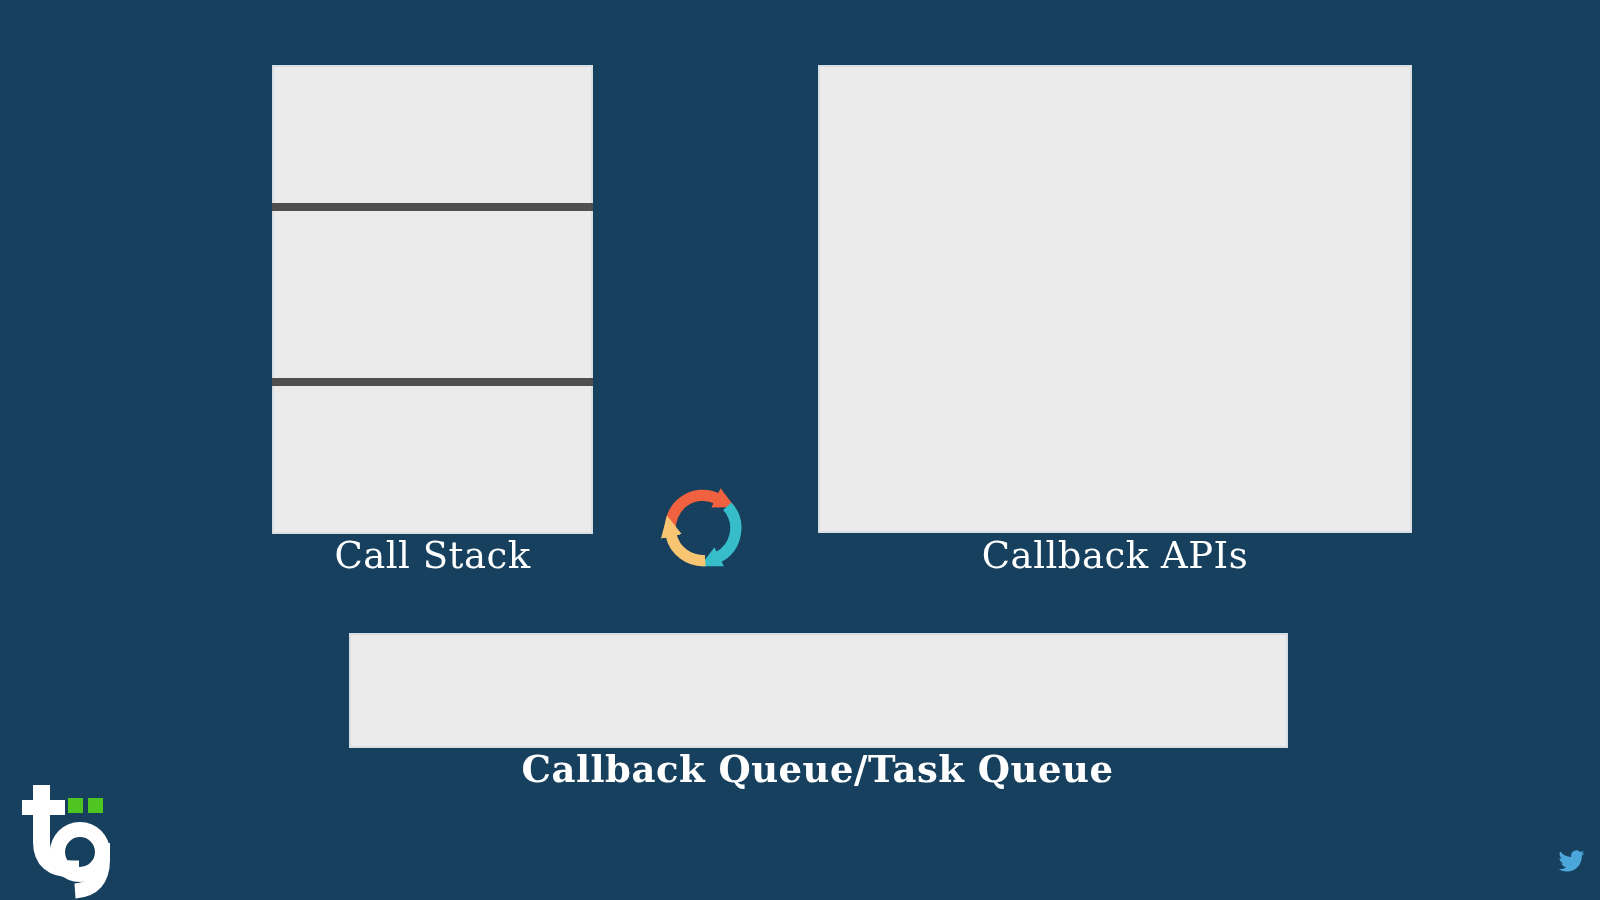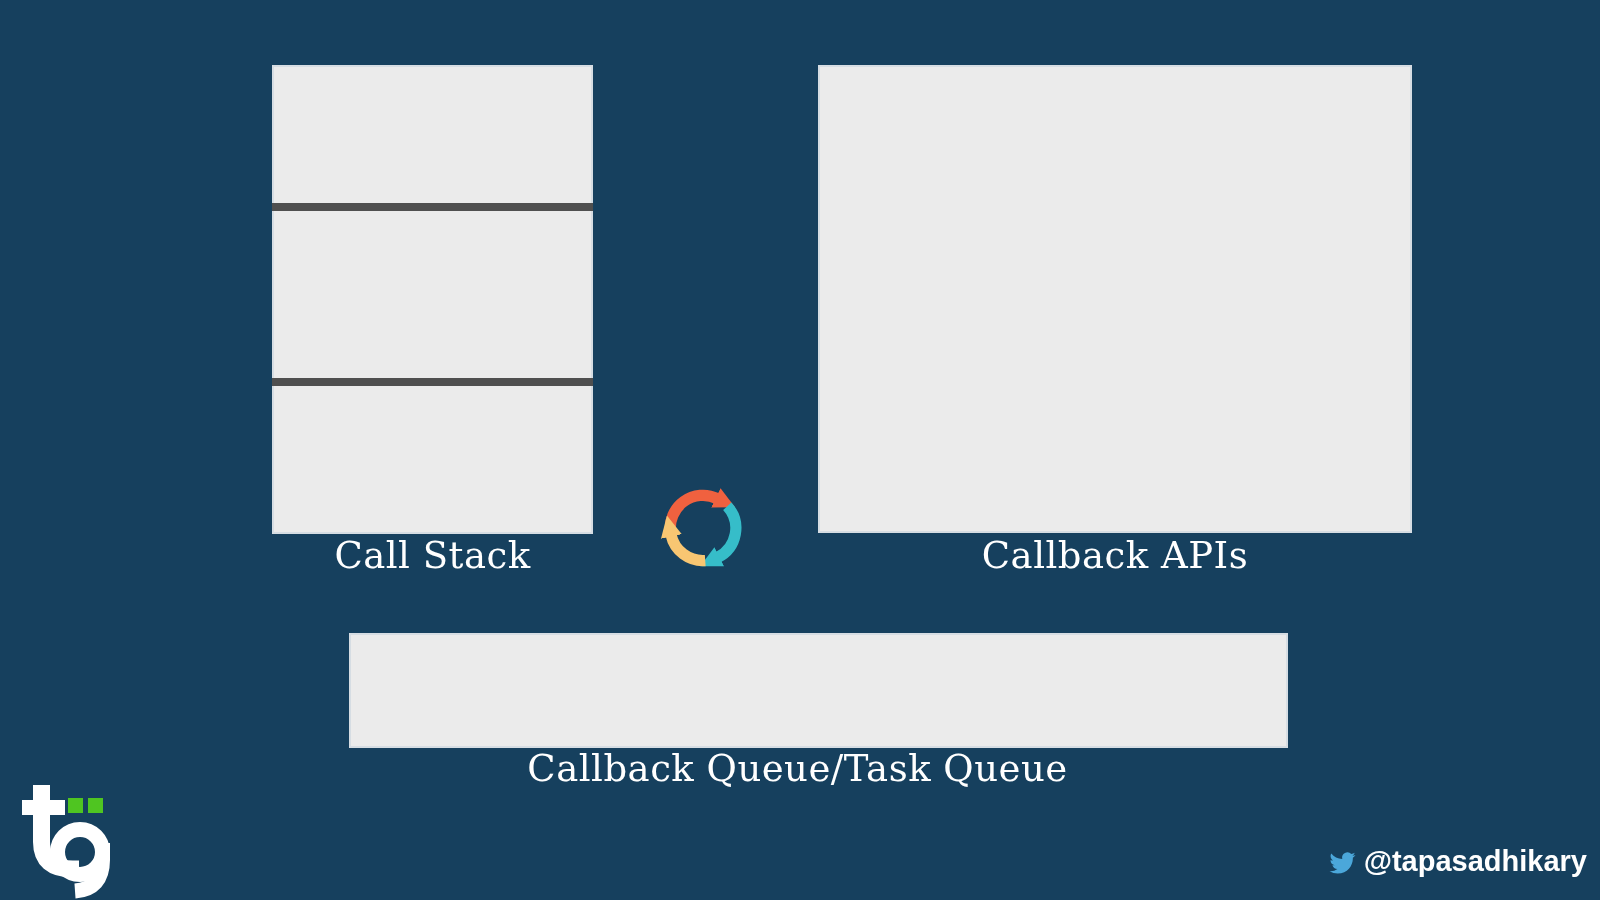--- a/index.html
+++ b/index.html
@@ -61,7 +61,7 @@
   }
   .label-callstack { left: 272px; top: 533px; width: 321px; }
   .label-browser   { left: 818px; top: 533px; width: 594px; }
-  .label-queue     { left: 328px; top: 746px; width: 939px; }
+  .label-queue     { left: 348px; top: 746px; width: 939px; font-weight: bold; }
 
   .eventloop-icon {
     position: absolute;

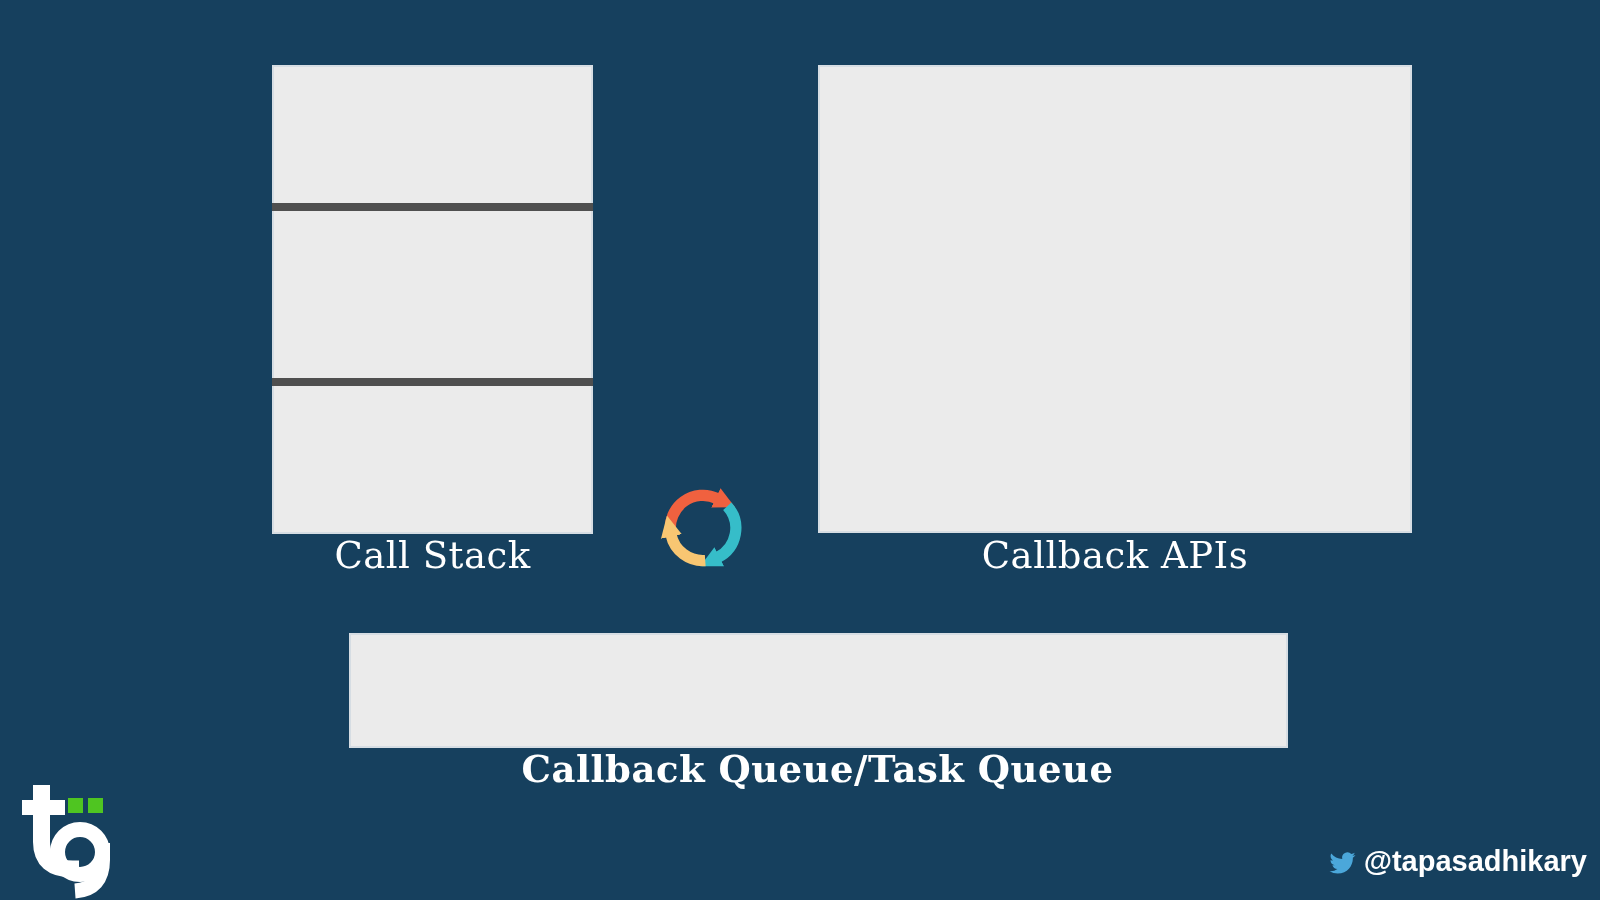--- a/index.html
+++ b/index.html
@@ -142,7 +142,6 @@
     <svg class="twitter-bird" viewBox="0 0 24 24" aria-hidden="true">
       <path style="fill:var(--twitter,#4BA7DA)" d="M23.953 4.57a10 10 0 01-2.825.775 4.958 4.958 0 002.163-2.723c-.951.555-2.005.959-3.127 1.184a4.92 4.92 0 00-8.384 4.482C7.69 8.095 4.067 6.13 1.64 3.162a4.822 4.822 0 00-.666 2.475c0 1.71.87 3.213 2.188 4.096a4.904 4.904 0 01-2.228-.616v.06a4.923 4.923 0 003.946 4.827 4.996 4.996 0 01-2.212.085 4.936 4.936 0 004.604 3.417 9.867 9.867 0 01-6.102 2.105c-.39 0-.779-.023-1.17-.067a13.995 13.995 0 007.557 2.209c9.053 0 13.998-7.496 13.998-13.985 0-.21 0-.42-.015-.63A9.935 9.935 0 0024 4.59z"></path>
     </svg>
-    <span>@tapasadhikary</span>
   </div>
 
 </div>

